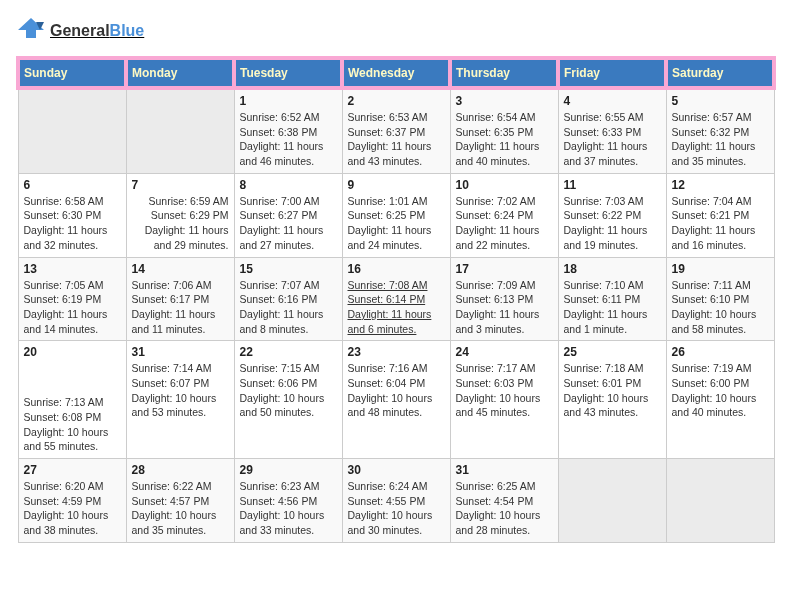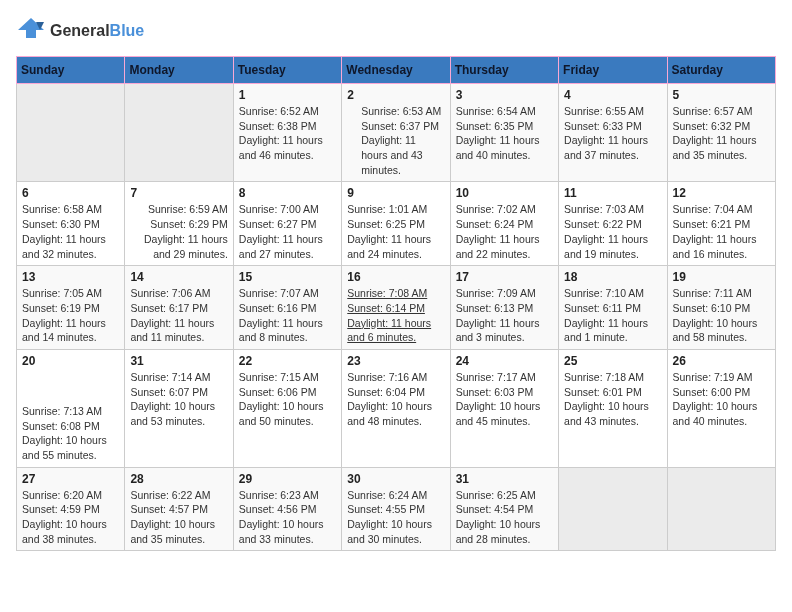--- a/index.html
+++ b/index.html
@@ -15,6 +15,7 @@
       justify-content: space-between;
       align-items: flex-end;
       margin-bottom: 10px;
+      text-decoration: underline;
     }
     .logo {
       display: flex;

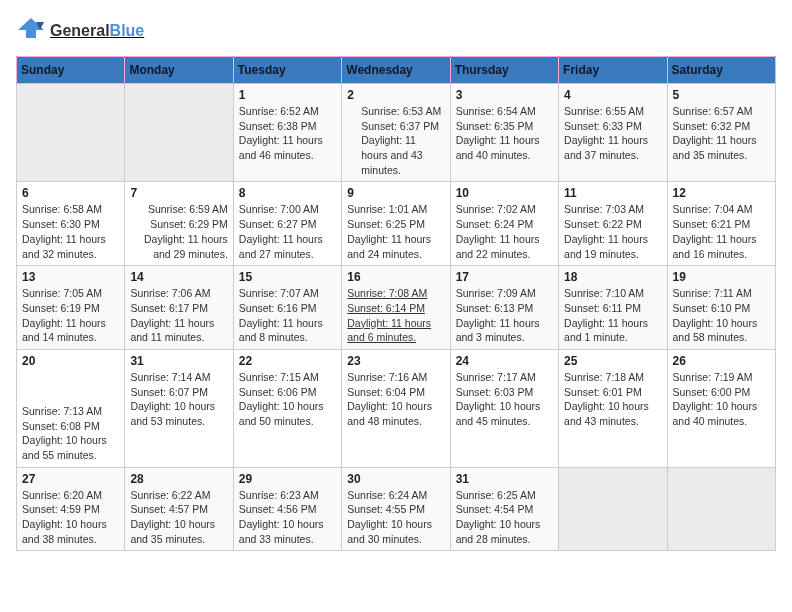--- a/index.html
+++ b/index.html
@@ -45,12 +45,12 @@
     }
     thead tr th {
       background-color: #3a7abf;
-      color: #0f172a;
+      color: #fef9c3;
       padding: 6px 4px;
       text-align: left;
       font-size: 12px;
       font-weight: bold;
-      border: 1px solid #f9a8d4;
+      border: 4px solid #f9a8d4;
     }
     tbody tr td {
       border: 1px solid #ccc;

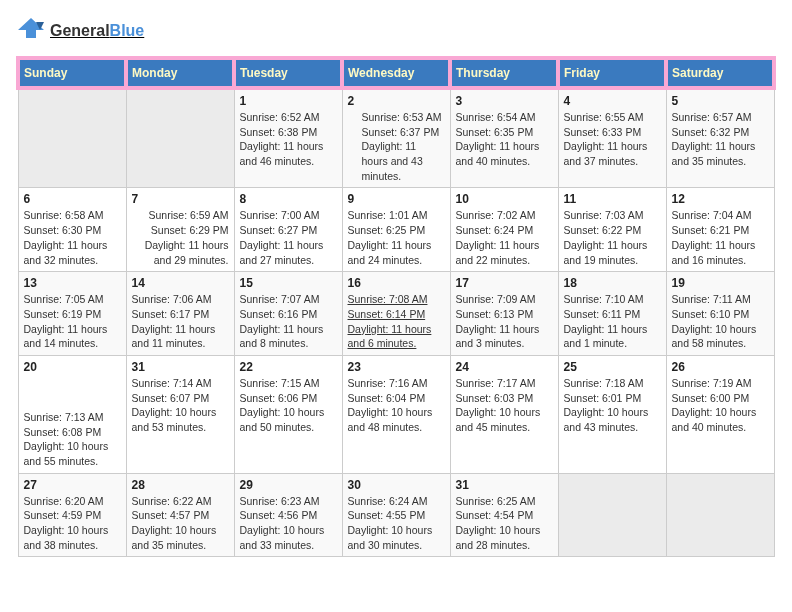--- a/index.html
+++ b/index.html
@@ -126,7 +126,7 @@
         </td>
         <td>
           <div class="day-num">2</div>
-          <div class="day-info" style="white-space: pre-line; margin-left: 14px;">Sunrise: 6:53 AM
+          <div class="day-info" style="white-space: pre-line;">Sunrise: 6:53 AM
 Sunset: 6:37 PM
 Daylight: 11 hours and 43 minutes.</div>
         </td>

